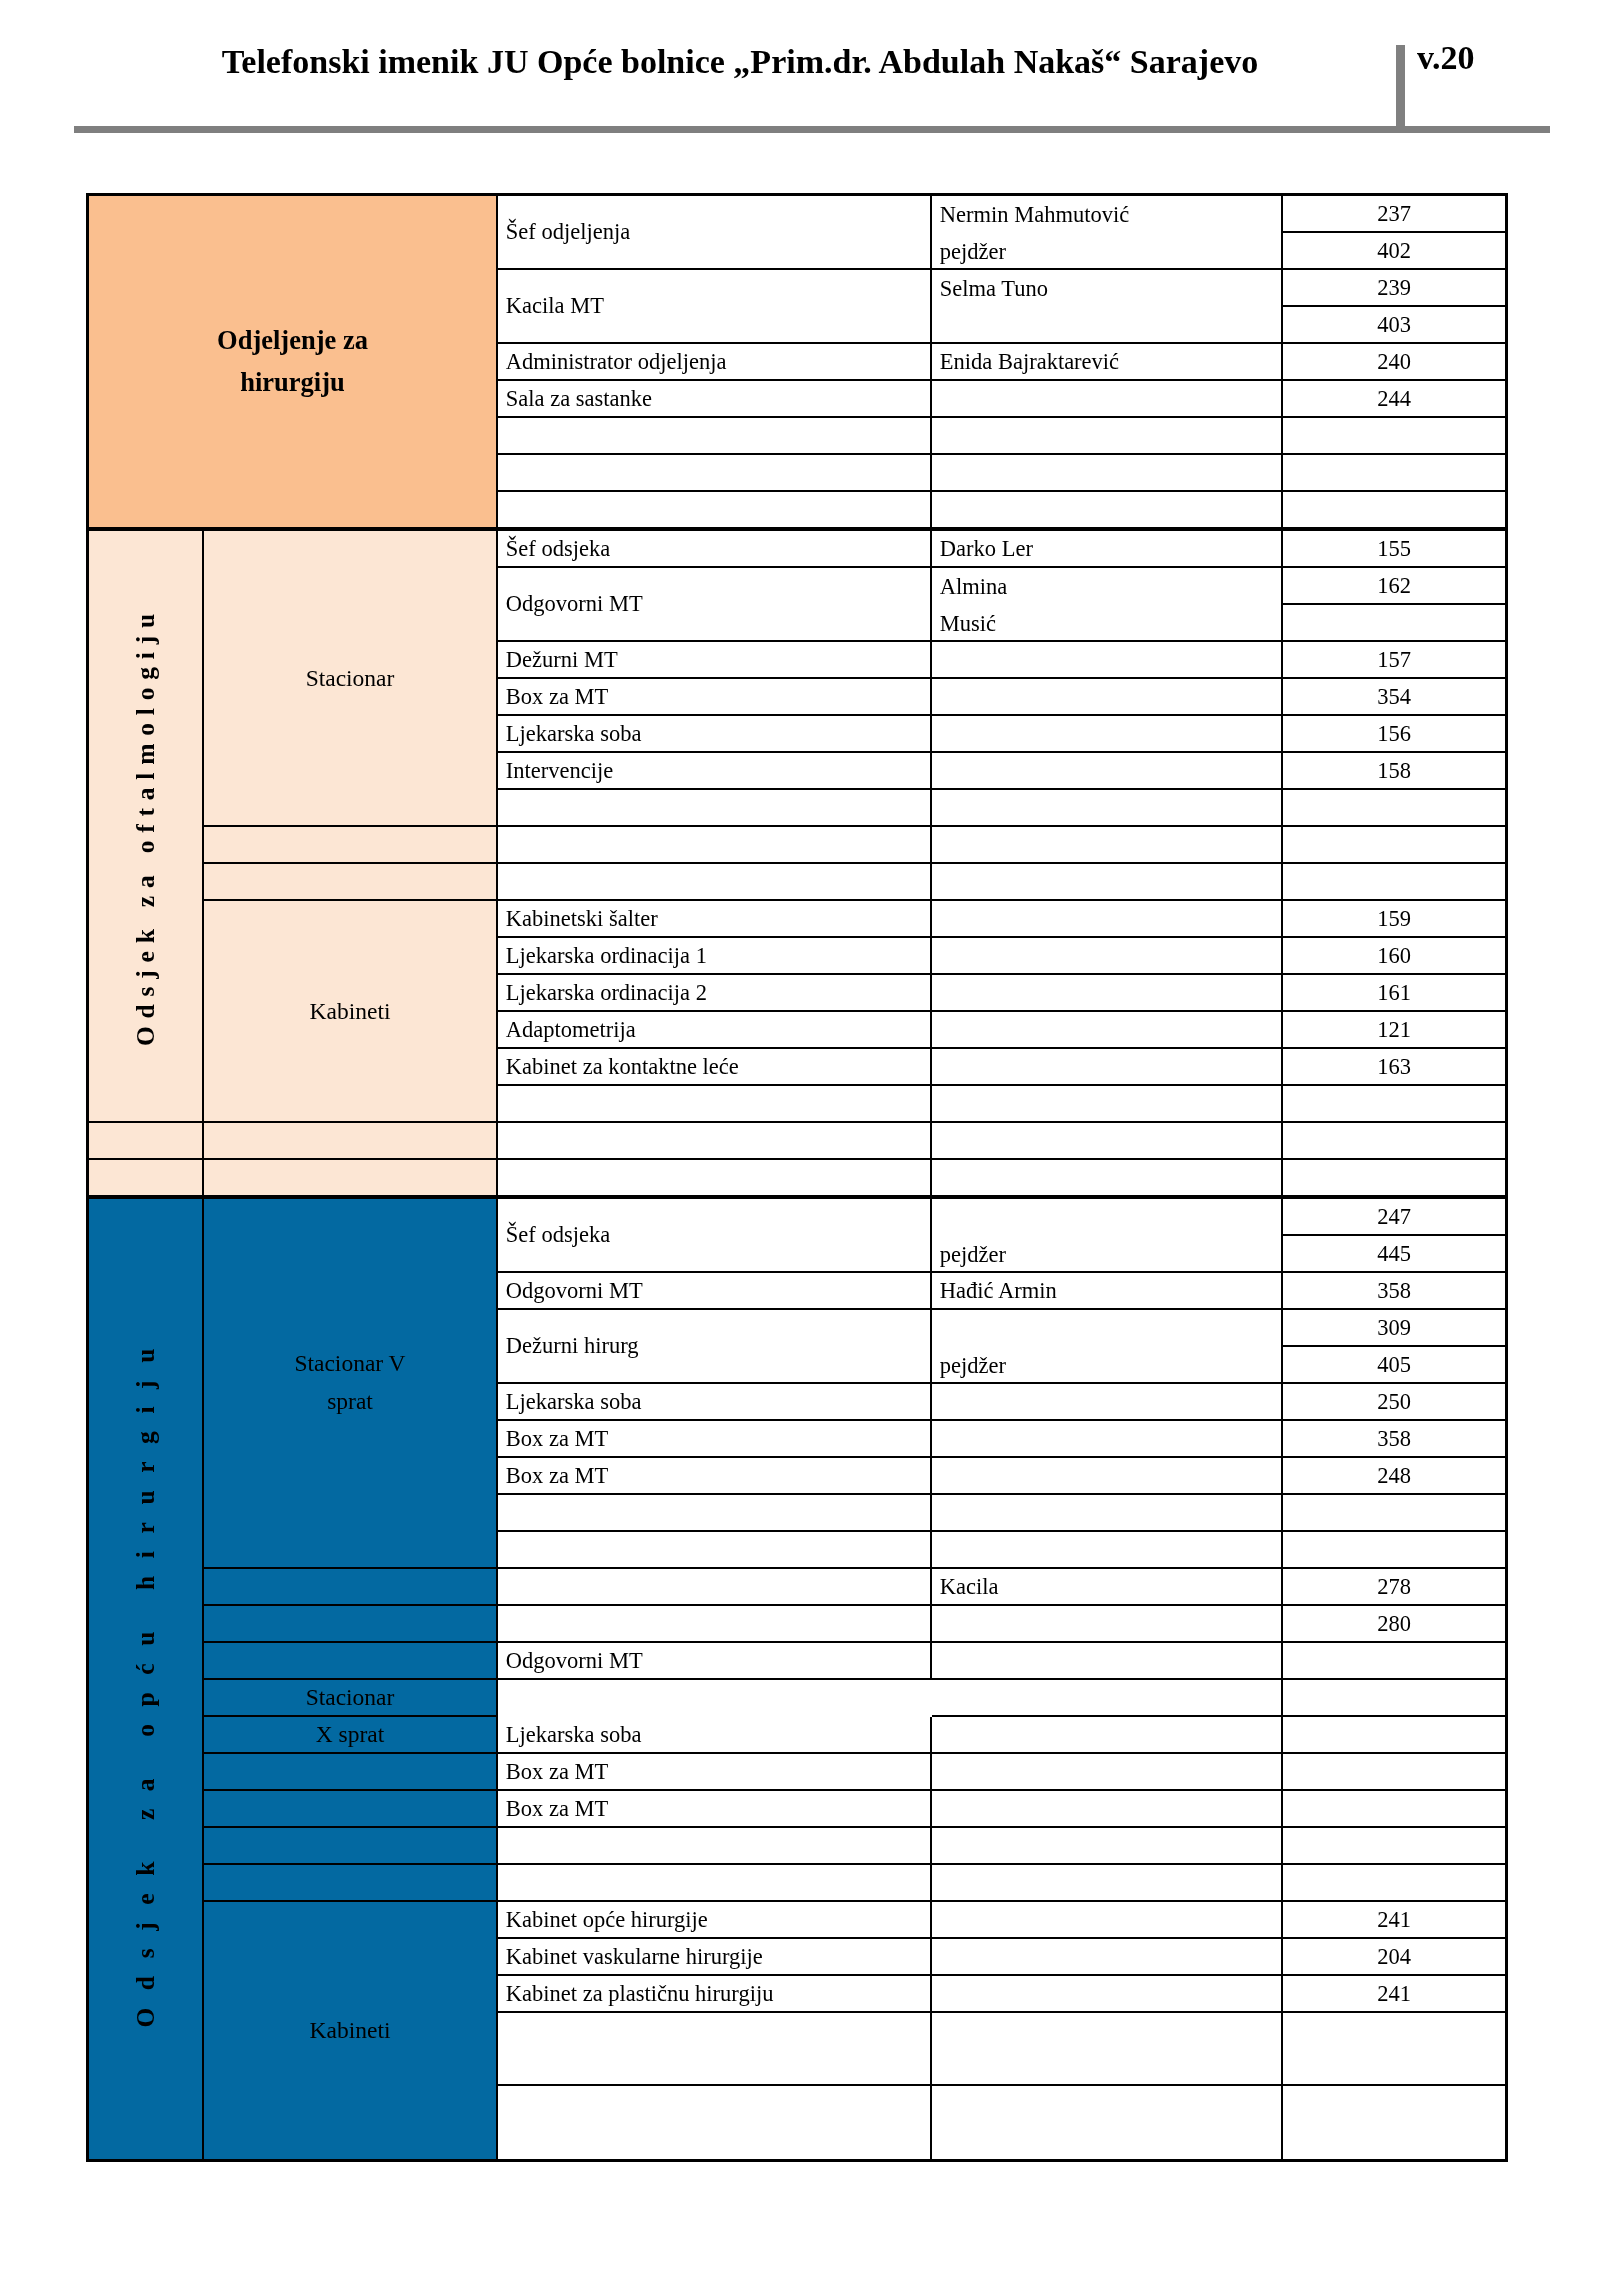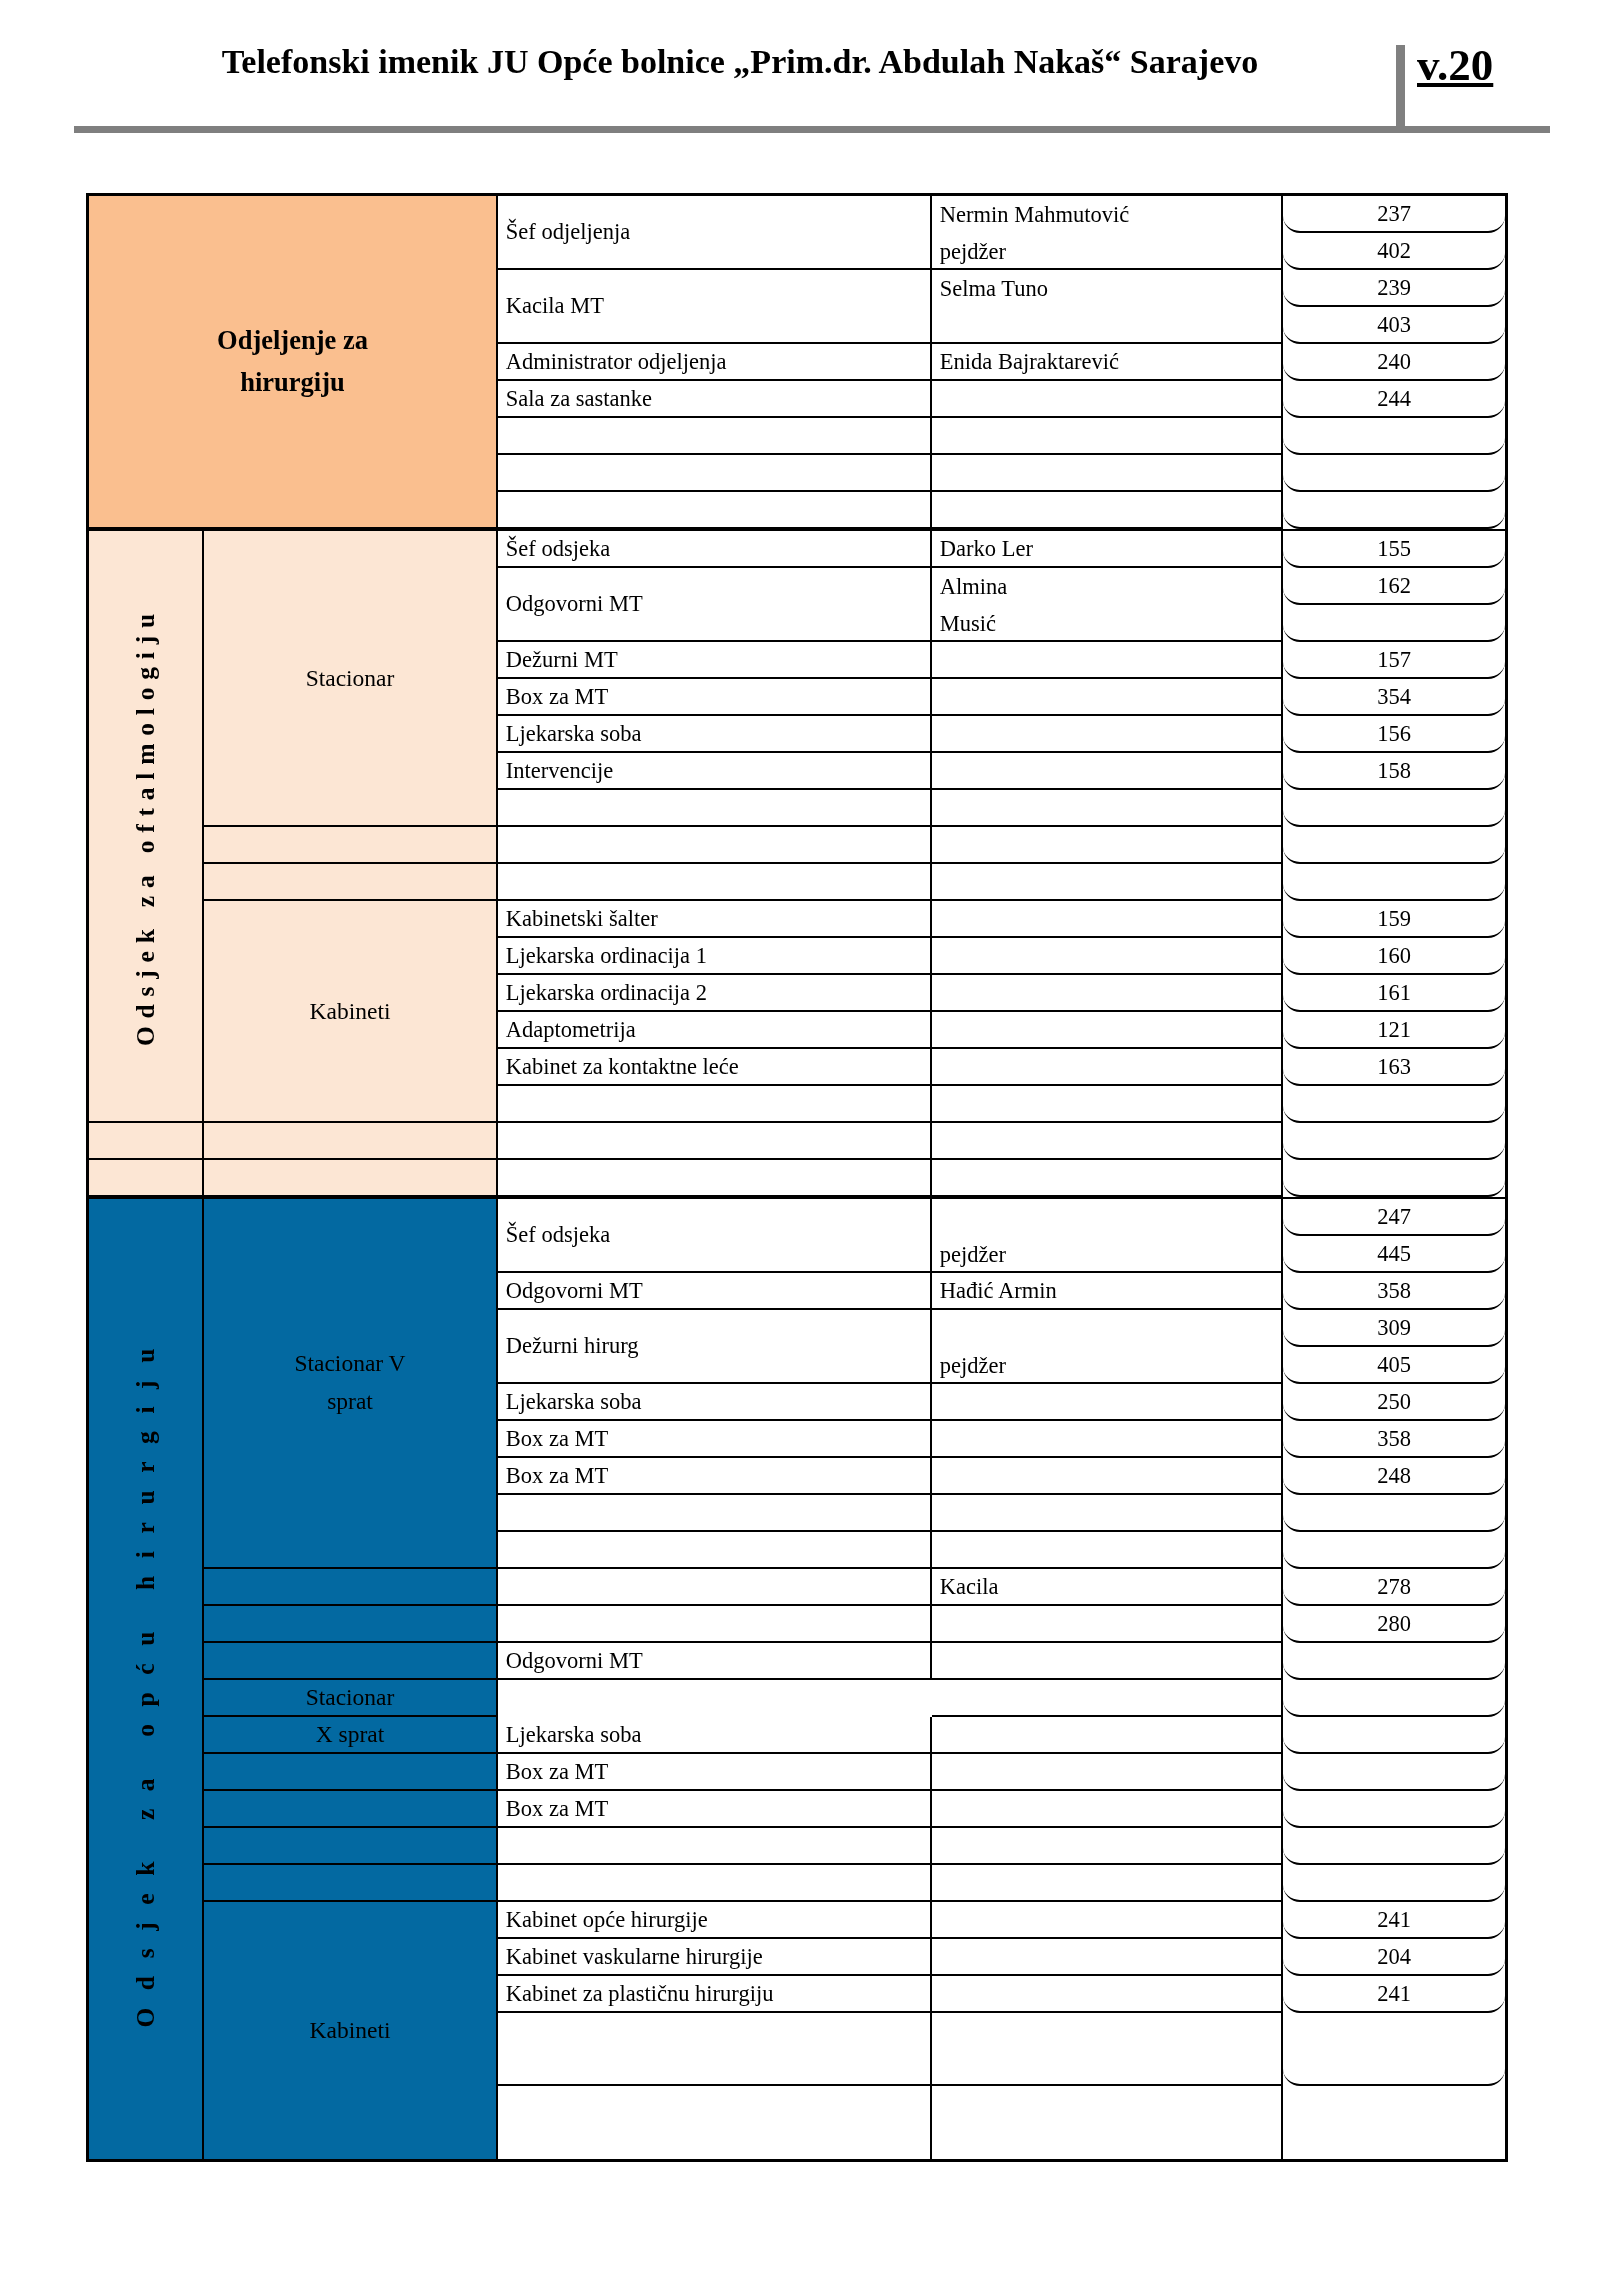--- a/index.html
+++ b/index.html
@@ -11,7 +11,7 @@
   #hdr-title{position:absolute;left:88px;top:43px;width:1304px;text-align:center;
     font-weight:bold;font-size:34px;white-space:nowrap;}
   #hdr-vbar{position:absolute;left:1396px;top:45px;width:8.8px;height:86px;background:#808080;}
-  #hdr-ver{position:absolute;left:1417px;top:39px;font-weight:bold;font-size:45px;text-decoration:underline;}
+  #hdr-ver{position:absolute;left:1417px;top:39px;font-weight:bold;font-size:34px;}
   #hdr-rule{position:absolute;left:74px;top:126px;width:1476px;height:6.9px;background:#7f7f7f;}
   
   #table{position:absolute;left:86px;top:193px;border:3.9px solid #000;background:#fff;}

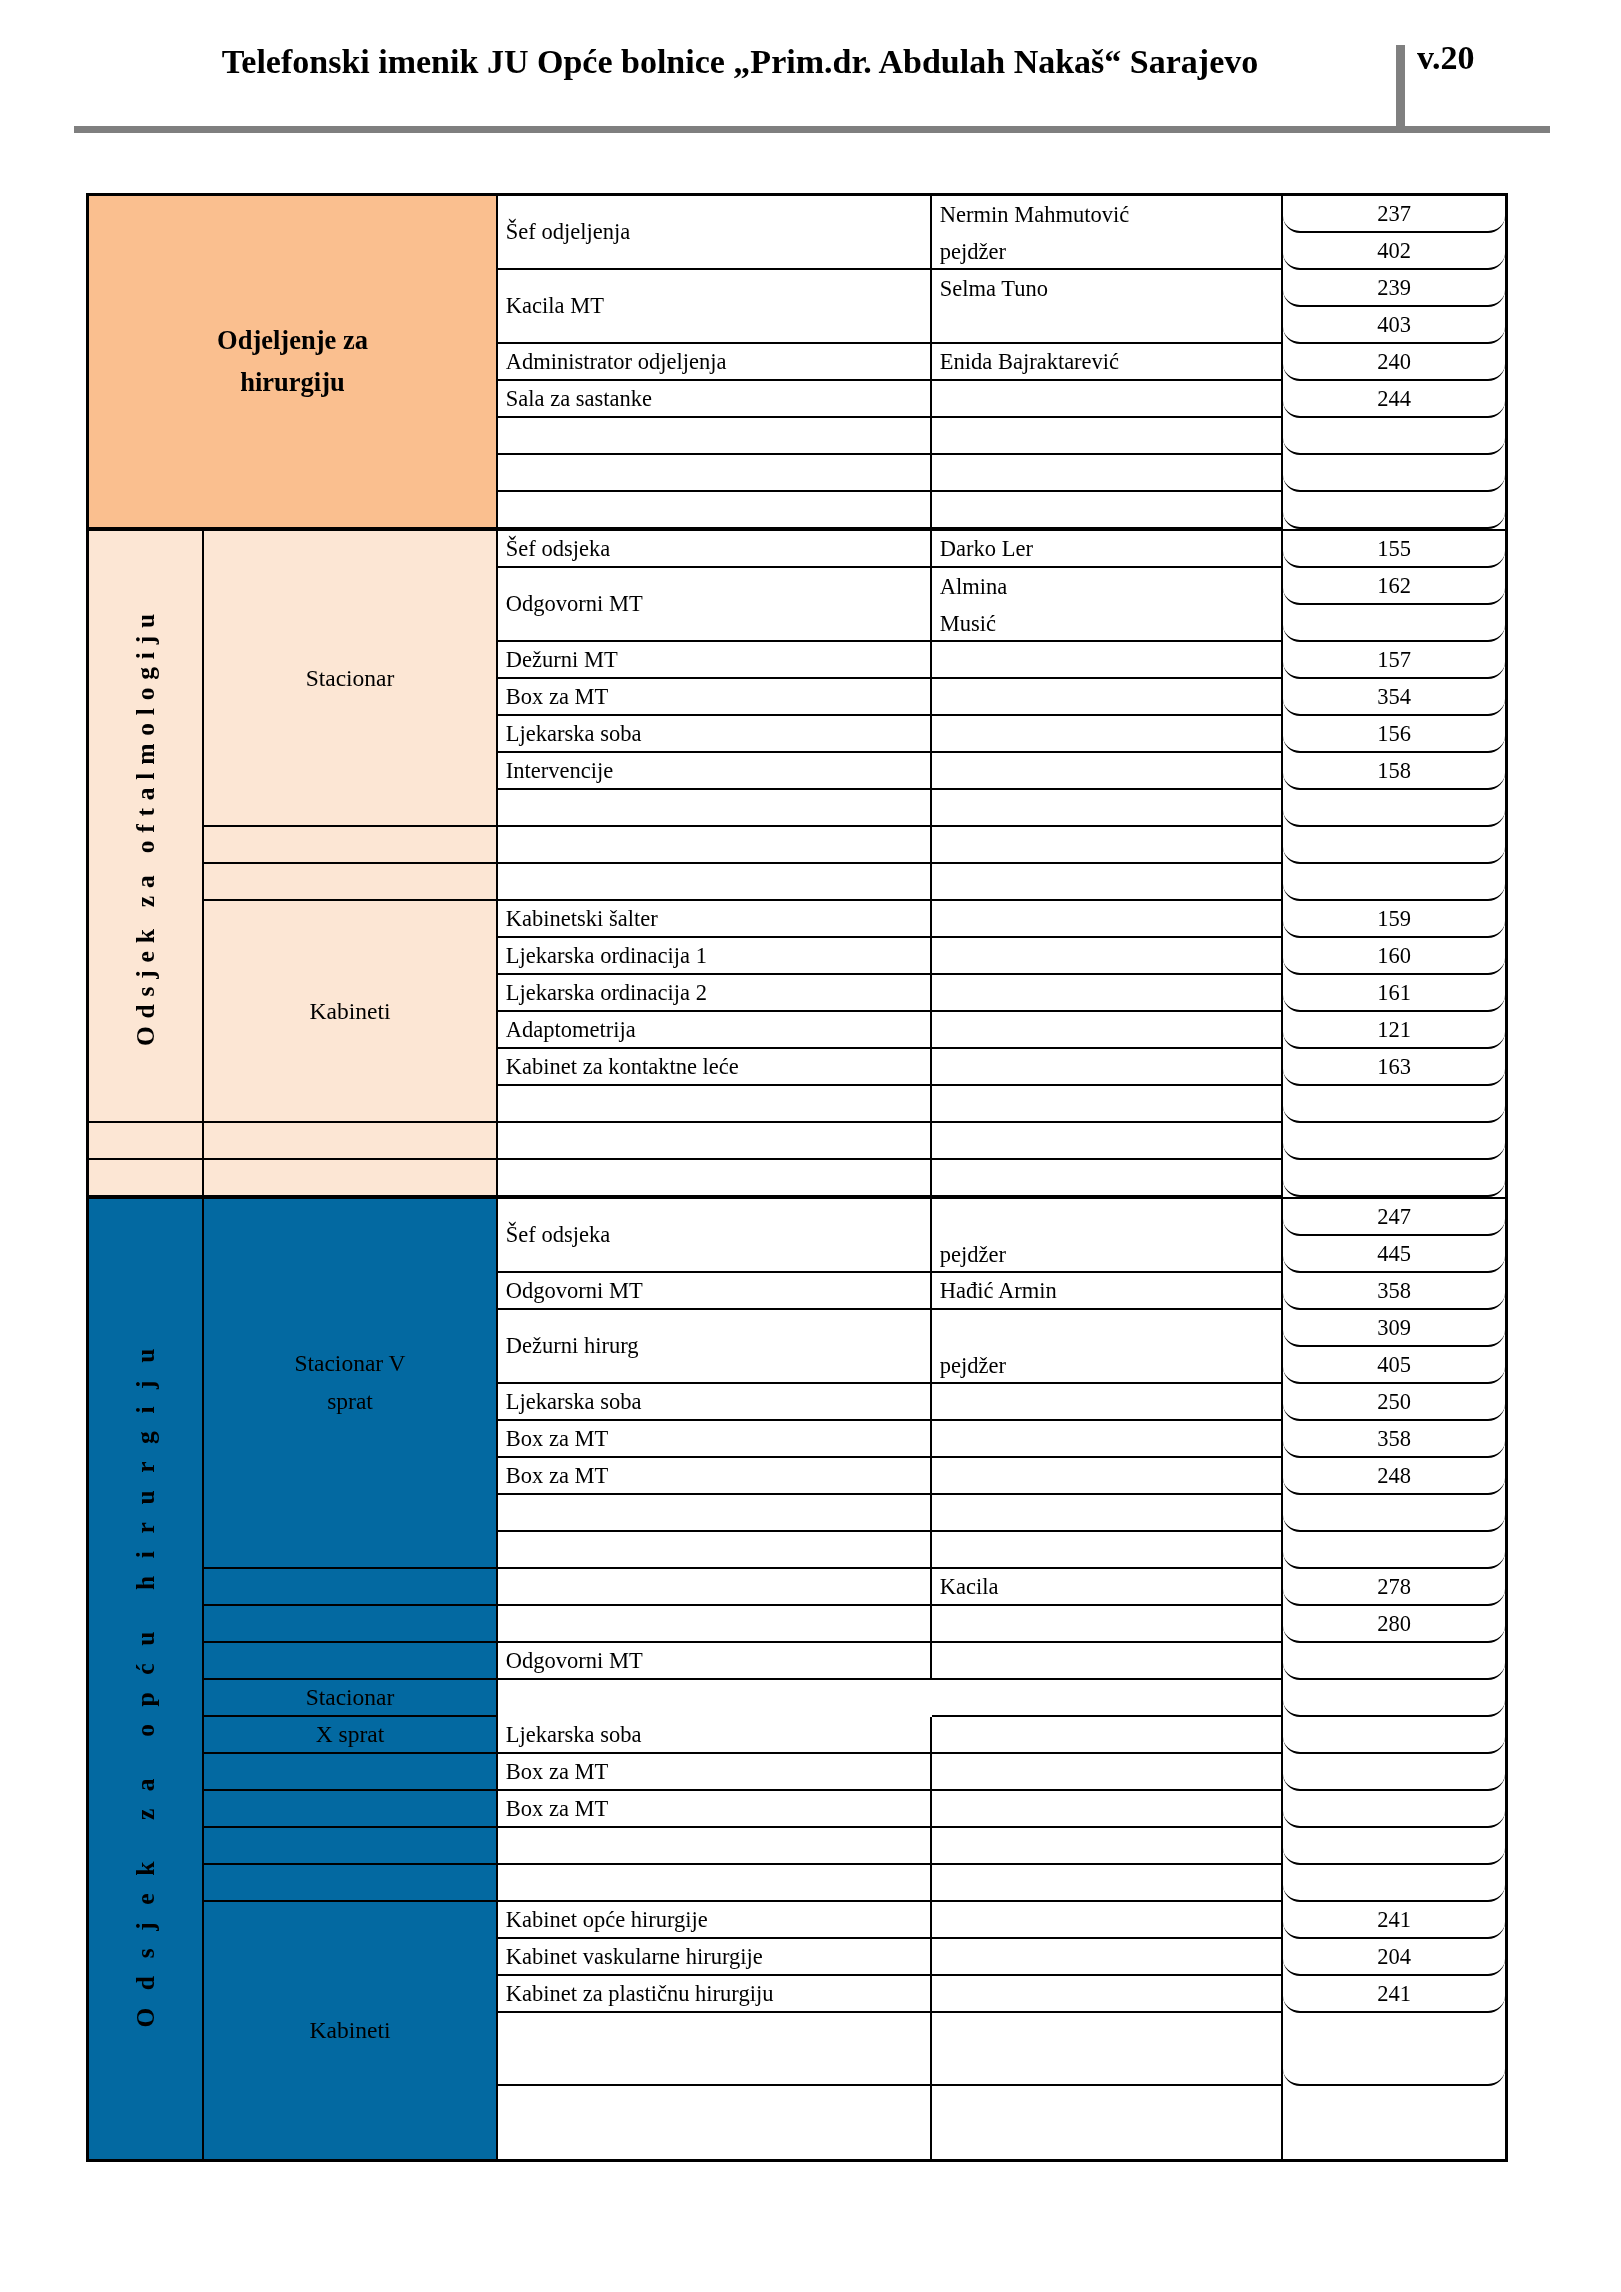--- a/index.html
+++ b/index.html
@@ -23,7 +23,7 @@
      display:flex;align-items:center;font-size:22.5px;padding:0 3.9px 0 7.8px;overflow:hidden;}
   .r{border-right:none;}
   .nb{border-bottom:none;}
-  .num{justify-content:center;padding:0;border-radius:17px;}
+  .num{justify-content:center;padding:0;}
   .grp{justify-content:center;text-align:center;padding:0;font-size:23.5px;}
   .big{font-weight:bold;font-size:26.5px;line-height:1.55;}
   .b1{background:#FABF8F;}

